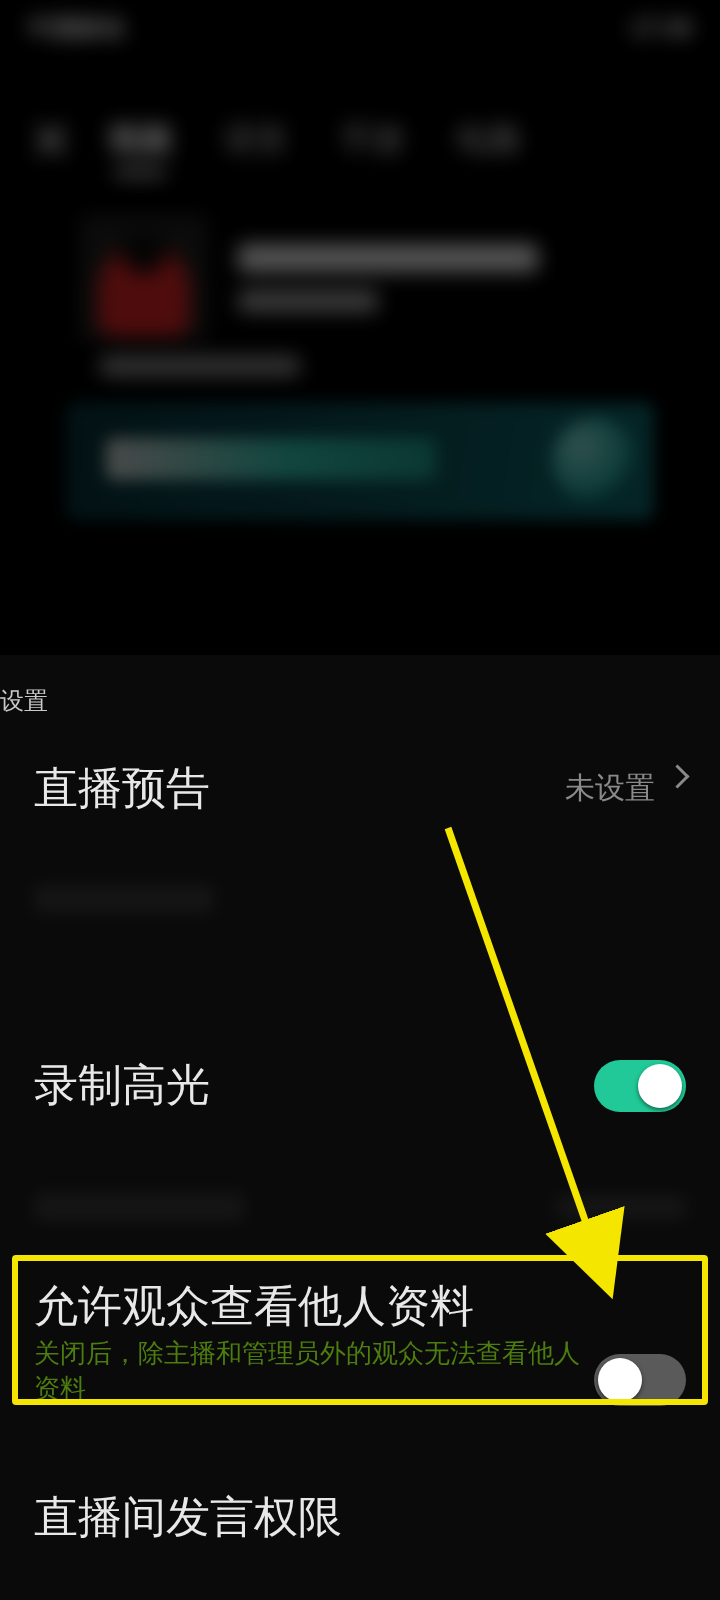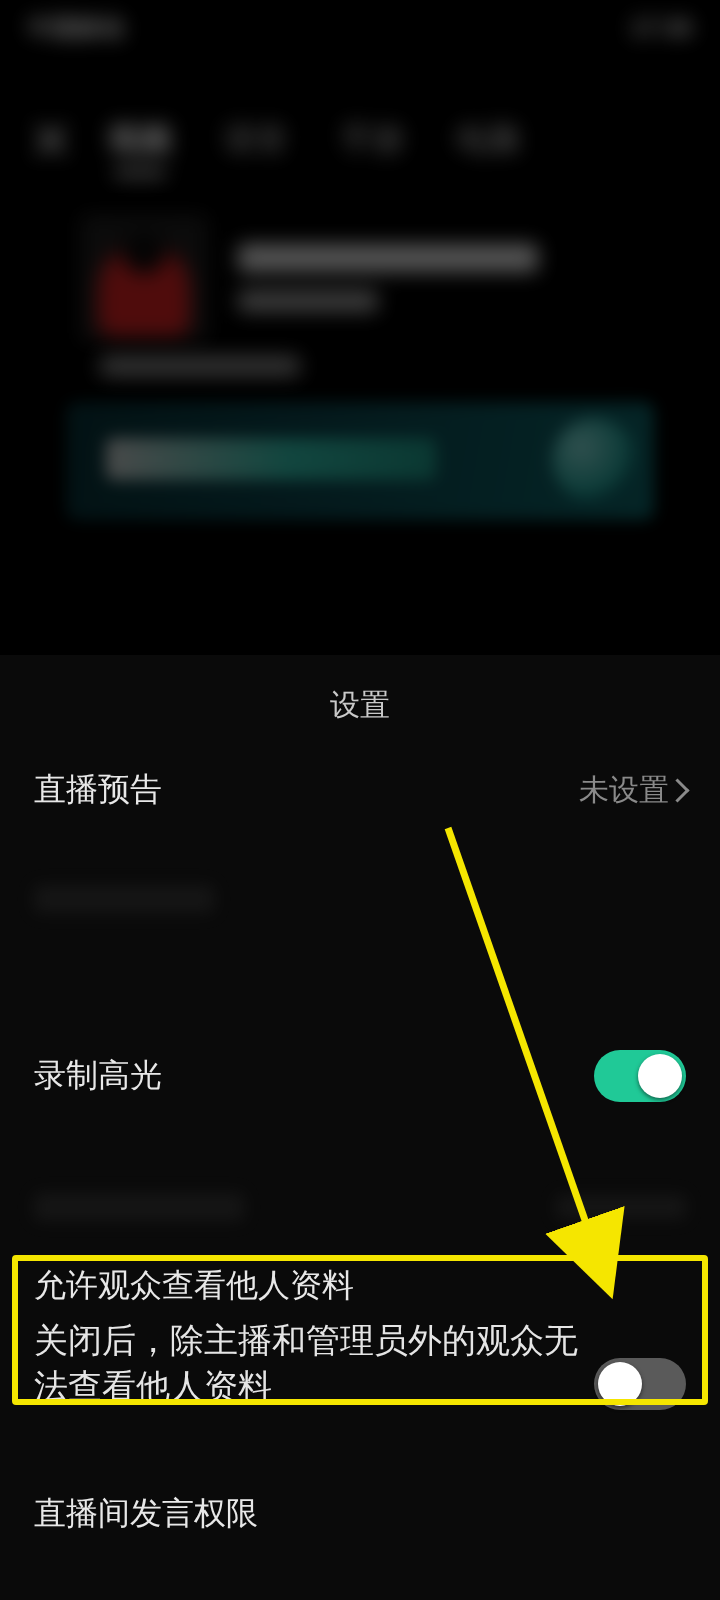--- a/index.html
+++ b/index.html
@@ -47,7 +47,7 @@
     border-radius:8px}
   
   .sheet{position:absolute;left:0;right:0;top:655px;bottom:0;background:#0a0a0a}
-  .sheet-title{text-align:center;font-size:30px;color:#c9c9c9;padding:30px 0 36px}
+  .sheet-title{font-size:24px;color:#c9c9c9;padding:30px 0 36px}
   .row{display:flex;align-items:center;justify-content:space-between;
     padding:26px 34px;box-sizing:border-box}
   .row .label{font-size:32px;color:#e8e8e8}

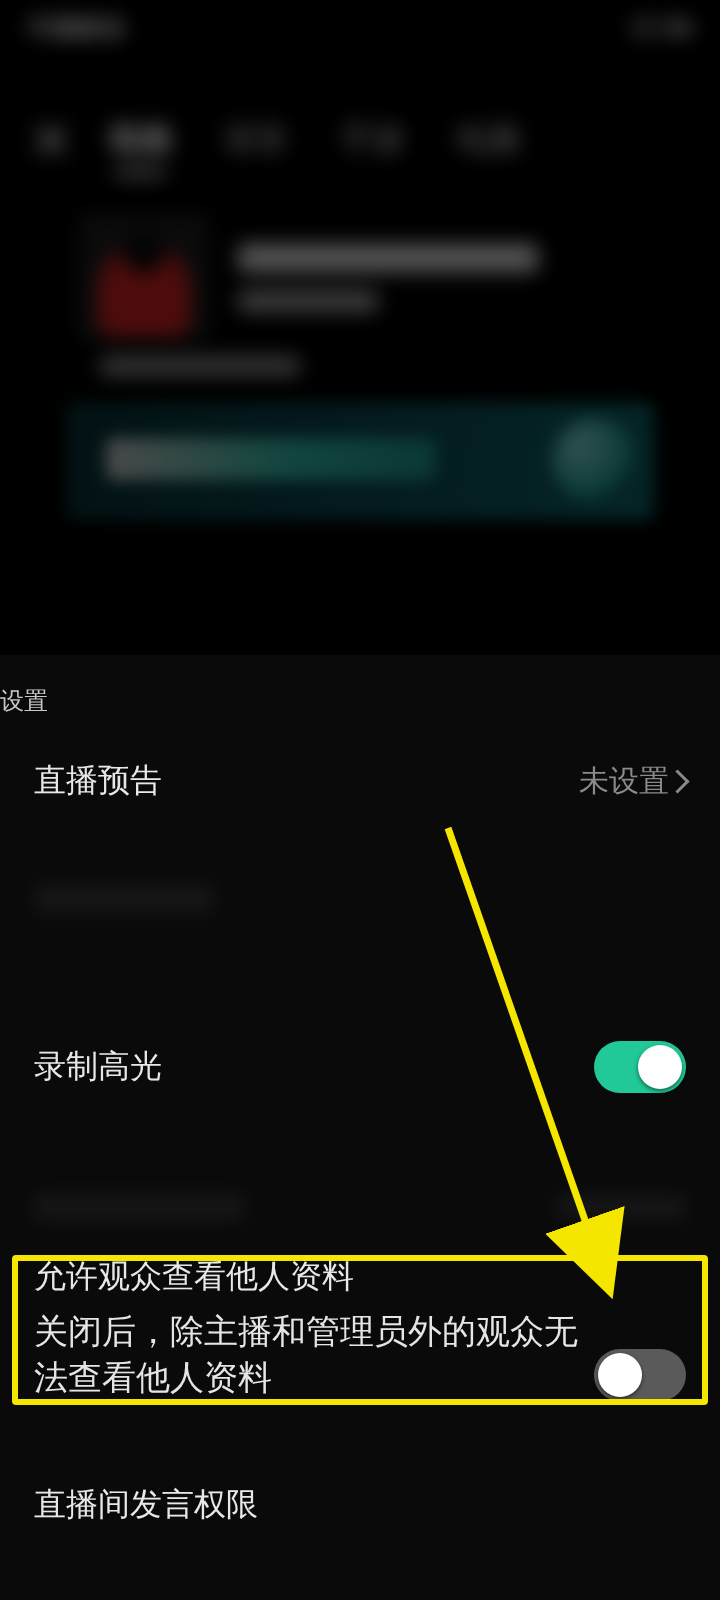--- a/index.html
+++ b/index.html
@@ -50,7 +50,7 @@
   .sheet-title{font-size:24px;color:#c9c9c9;padding:30px 0 36px}
   .row{display:flex;align-items:center;justify-content:space-between;
     padding:26px 34px;box-sizing:border-box}
-  .row .label{font-size:32px;color:#e8e8e8}
+  .row .label{font-size:44px;color:#e8e8e8}
   .row .desc{font-size:34px;color:#e5e5e5;margin-top:10px}
   .row .right{display:flex;align-items:center;color:#8a8a8a;font-size:30px}
   .chevron{display:inline-block;width:14px;height:14px;border-top:3px solid #8a8a8a;

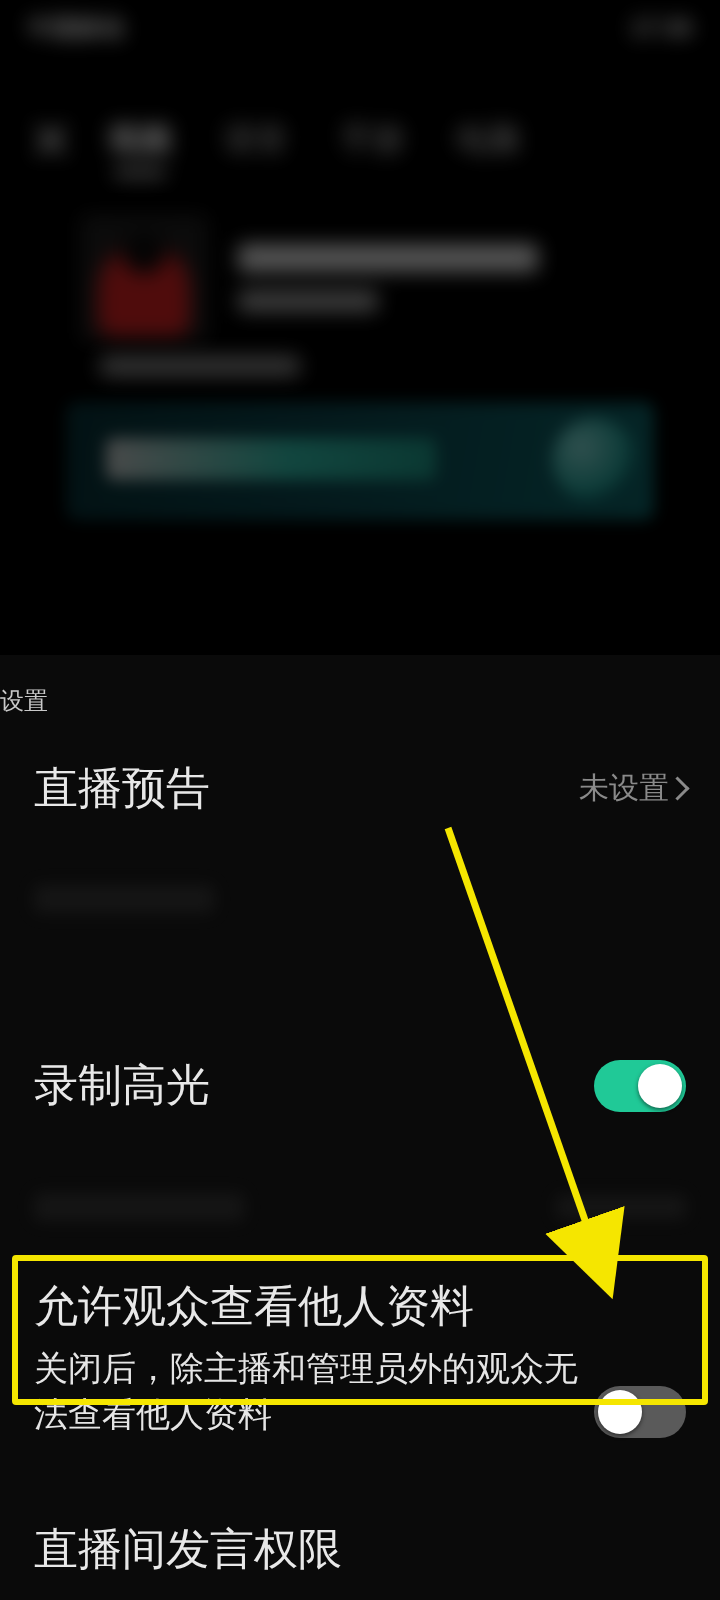--- a/index.html
+++ b/index.html
@@ -52,7 +52,7 @@
     padding:26px 34px;box-sizing:border-box}
   .row .label{font-size:44px;color:#e8e8e8}
   .row .desc{font-size:34px;color:#e5e5e5;margin-top:10px}
-  .row .right{display:flex;align-items:center;color:#8a8a8a;font-size:30px}
+  .row .right{display:flex;align-items:flex-start;gap:14px;color:#8a8a8a;font-size:30px}
   .chevron{display:inline-block;width:14px;height:14px;border-top:3px solid #8a8a8a;
     border-right:3px solid #8a8a8a;transform:rotate(45deg)}
   

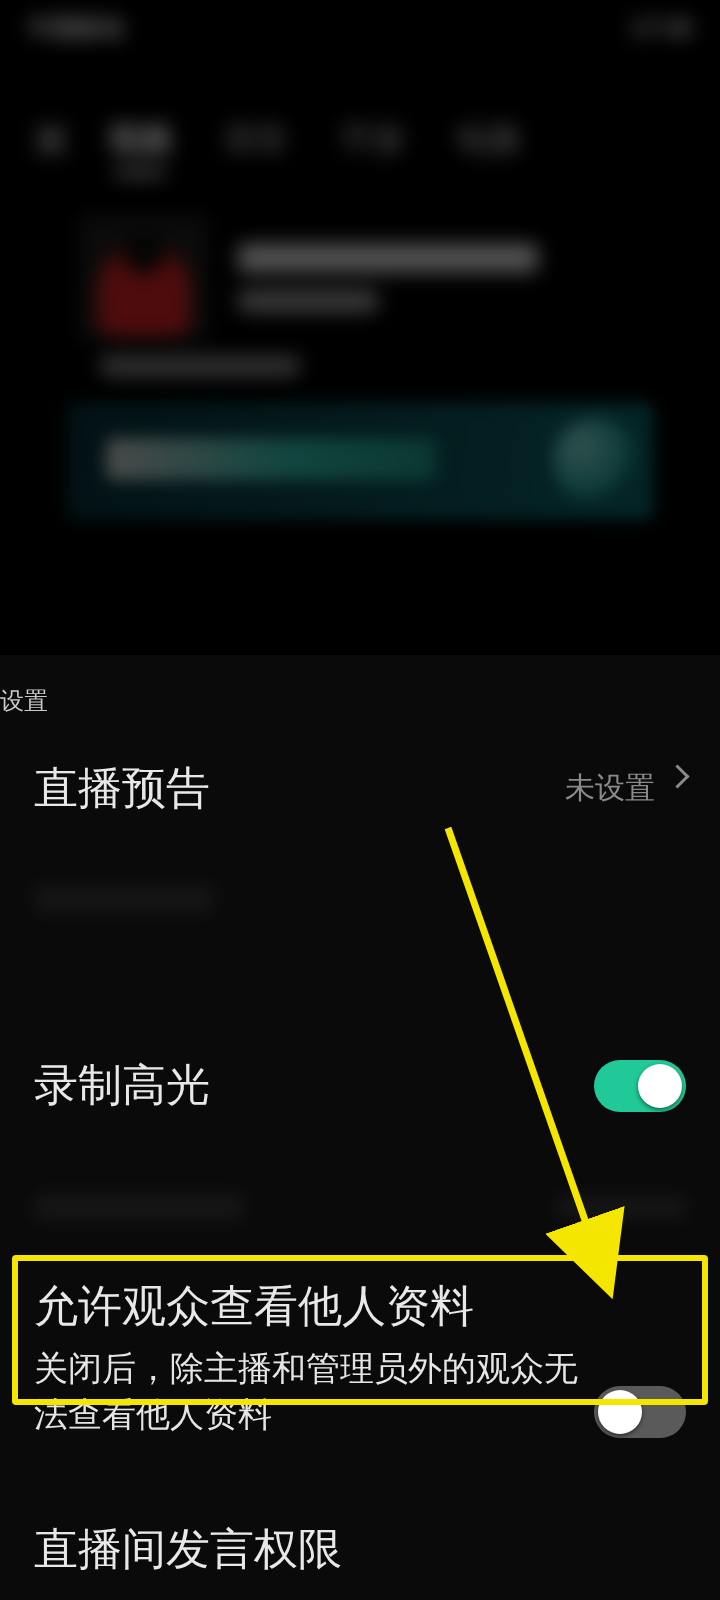--- a/index.html
+++ b/index.html
@@ -51,7 +51,7 @@
   .row{display:flex;align-items:center;justify-content:space-between;
     padding:26px 34px;box-sizing:border-box}
   .row .label{font-size:44px;color:#e8e8e8}
-  .row .desc{font-size:34px;color:#e5e5e5;margin-top:10px}
+  .row .desc{font-size:26px;color:#4d7c0f;}
   .row .right{display:flex;align-items:flex-start;gap:14px;color:#8a8a8a;font-size:30px}
   .chevron{display:inline-block;width:14px;height:14px;border-top:3px solid #8a8a8a;
     border-right:3px solid #8a8a8a;transform:rotate(45deg)}

